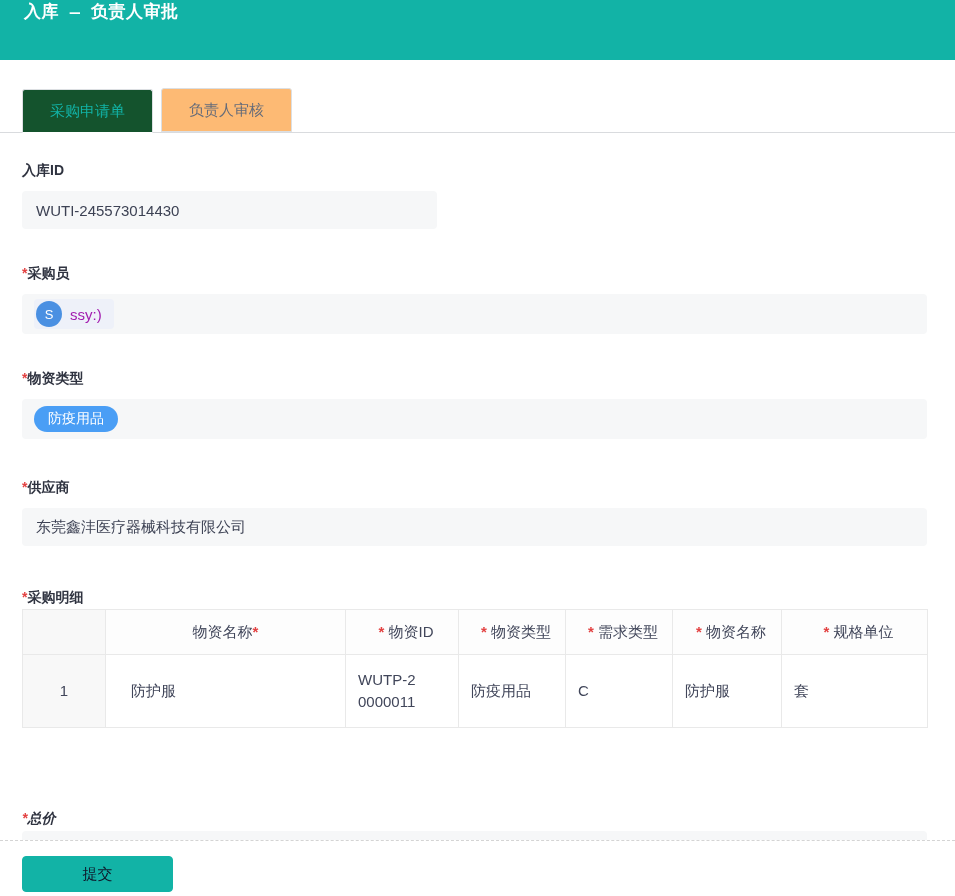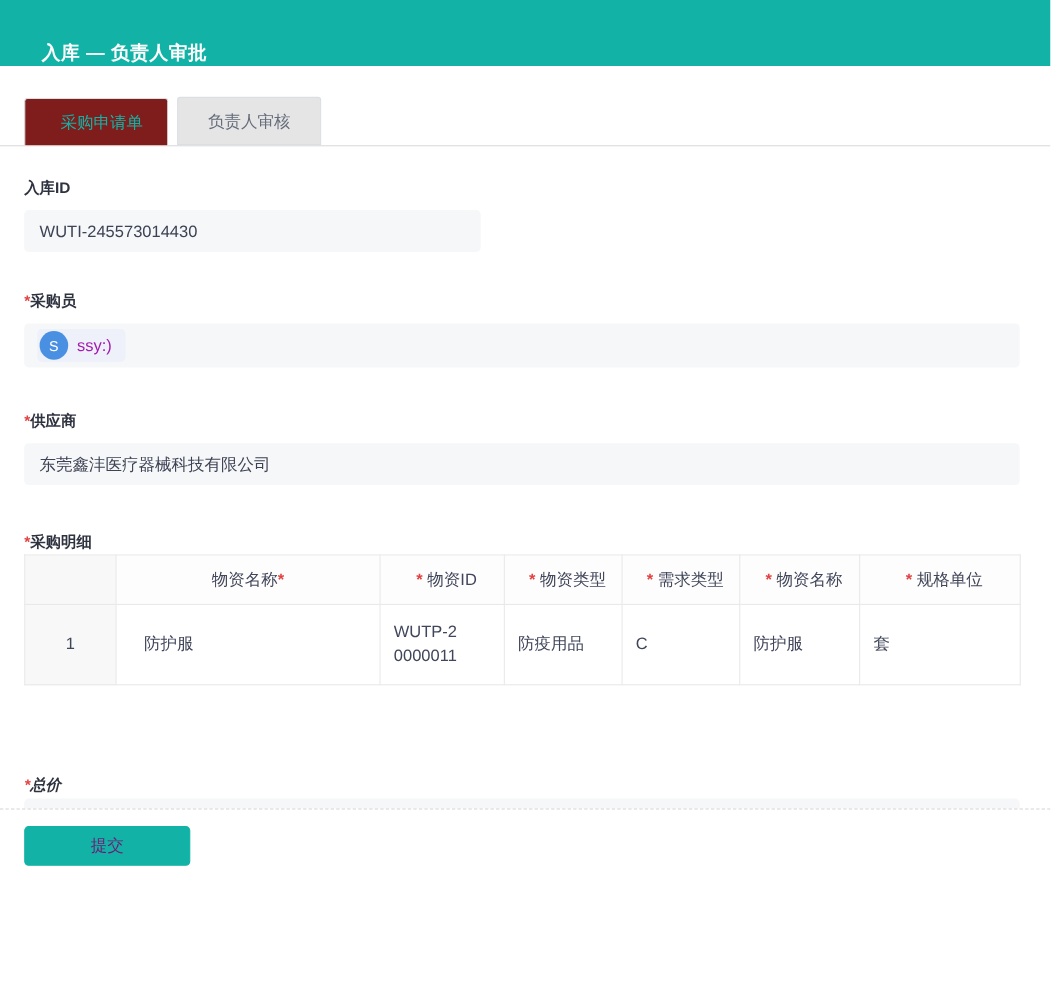--- a/index.html
+++ b/index.html
@@ -13,7 +13,7 @@
   html,body{width:955px;height:896px;overflow:hidden;background:#fff;
     font-family:"Liberation Sans","DejaVu Sans",sans-serif;color:#3a3f51;}
   
-  .app-header{height:60px;background:var(--teal);display:flex;align-items:flex-end;padding-left:38px;}
+  .app-header{height:60px;background:var(--teal);display:flex;align-items:flex-start;padding-left:24px;font-family:Liberation Mono, monospace;}
   .app-header .title{color:#fff;font-size:17px;font-weight:bold;letter-spacing:.5px;}
   
   .tabbar{margin-top:29px;height:44px;border-bottom:1px solid #d9dbde;padding-left:22px;display:flex;align-items:flex-end;}

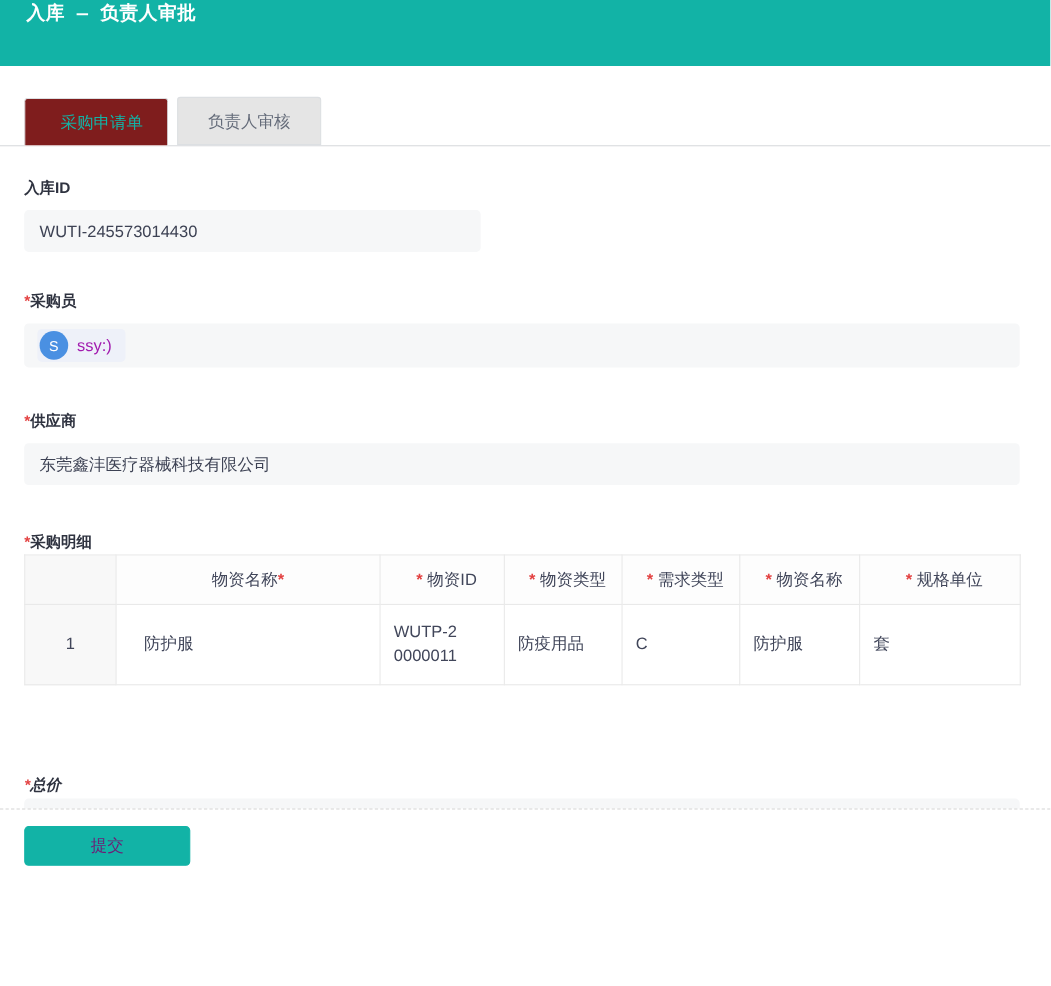--- a/index.html
+++ b/index.html
@@ -19,7 +19,7 @@
   .tabbar{margin-top:29px;height:44px;border-bottom:1px solid #d9dbde;padding-left:22px;display:flex;align-items:flex-end;}
   .tab{height:44px;display:flex;align-items:center;justify-content:center;min-width:131px;padding:0 22px;
        font-size:15px;border:1px solid #dcdfe2;border-radius:3px 3px 0 0;margin-right:8px;cursor:pointer;}
-  .tab.active{background:#7f1d1d;color:var(--teal);border-bottom:1px solid #fff;margin-bottom:-1px;justify-content:flex-end;}
+  .tab.active{background:#14532d;color:var(--teal);border-bottom:1px solid #fff;margin-bottom:-1px;}
   .tab.inactive{background:#e5e5e5;color:#646b79;}
   
   .content{padding:0 28px 0 22px;}

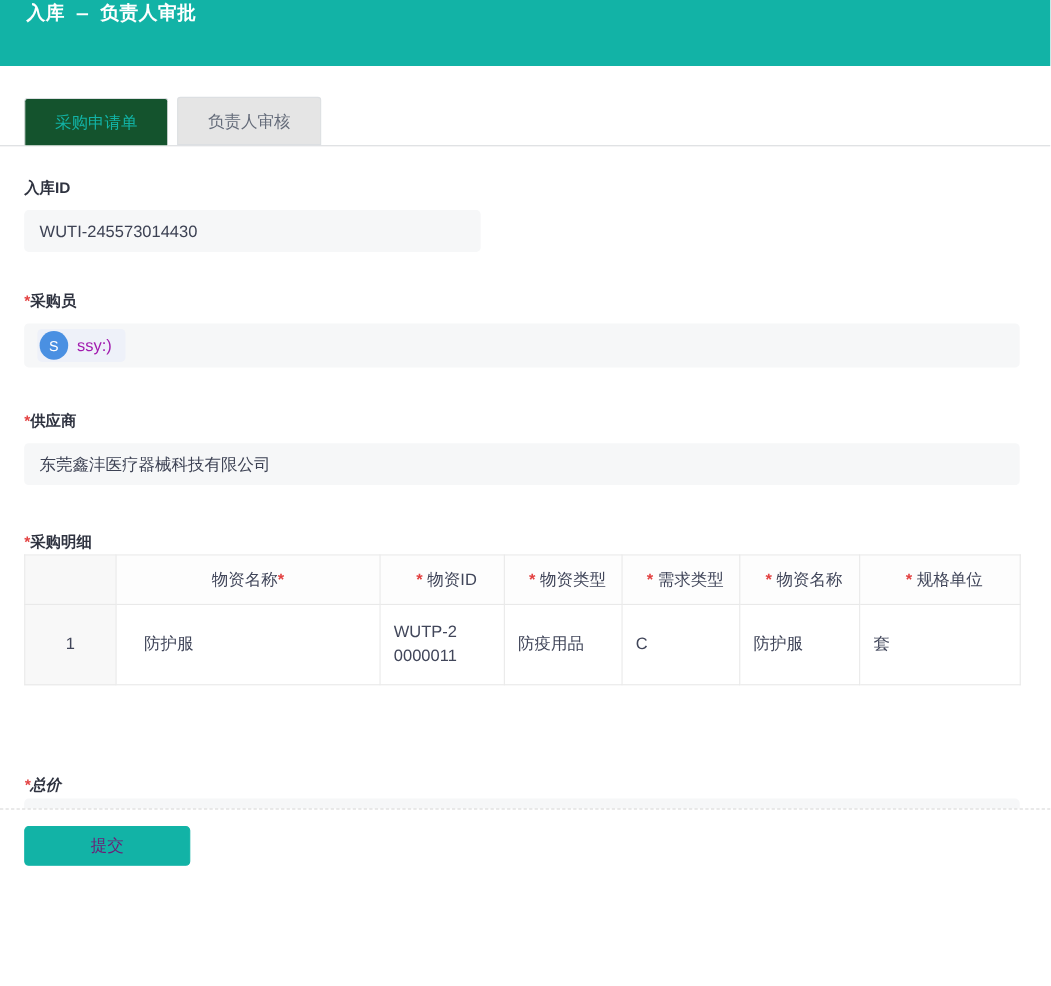--- a/index.html
+++ b/index.html
@@ -20,7 +20,7 @@
   .tab{height:44px;display:flex;align-items:center;justify-content:center;min-width:131px;padding:0 22px;
        font-size:15px;border:1px solid #dcdfe2;border-radius:3px 3px 0 0;margin-right:8px;cursor:pointer;}
   .tab.active{background:#14532d;color:var(--teal);border-bottom:1px solid #fff;margin-bottom:-1px;}
-  .tab.inactive{background:#e5e5e5;color:#646b79;}
+  .tab.inactive{background:#fdba74;color:#646b79;}
   
   .content{padding:0 28px 0 22px;}
   .fgroup{margin-top:34px;}

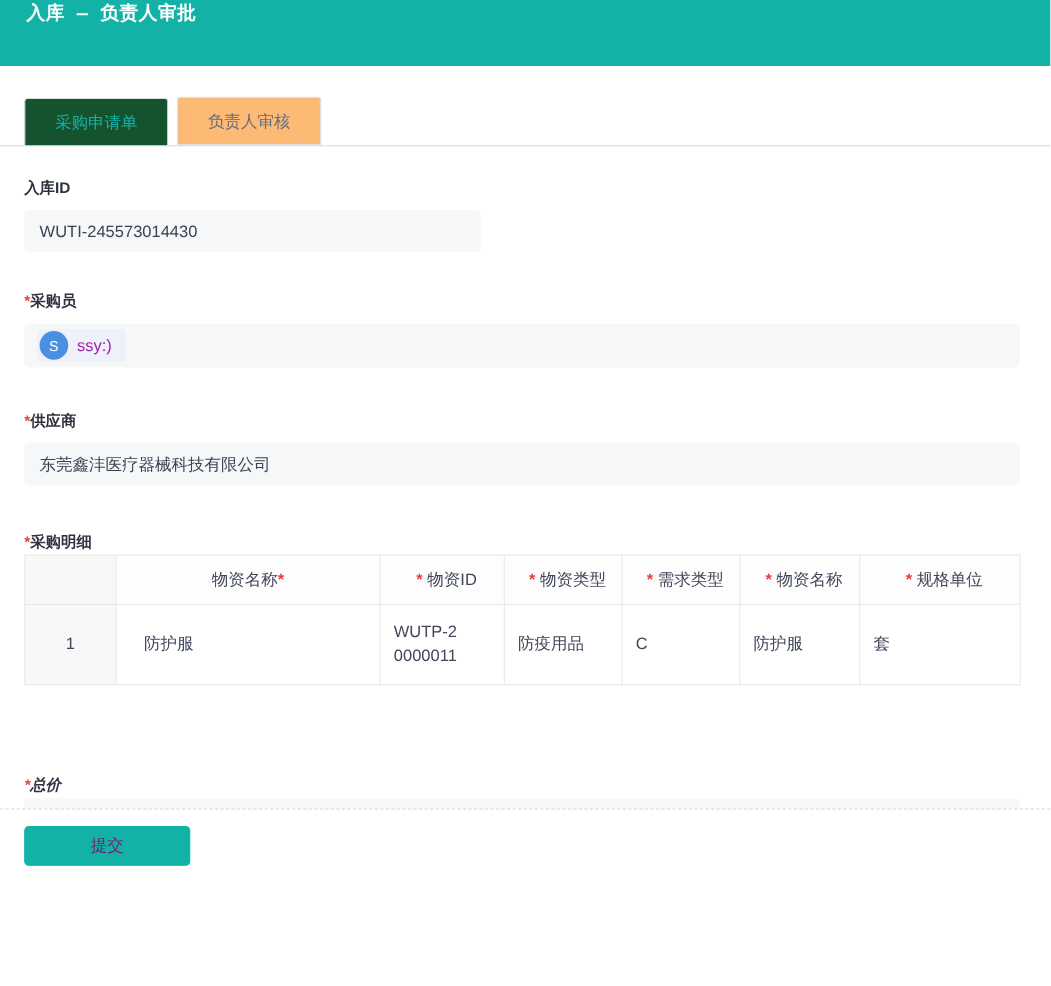--- a/index.html
+++ b/index.html
@@ -91,6 +91,12 @@
     </div>
   </div>
 
+  <div class="fgroup">
+    <div class="flabel"><span class="req">*</span><span>物资类型</span></div>
+    <div class="fbox boxed">
+      <div class="tag">防疫用品</div>
+    </div>
+  </div>
 
   <div class="fgroup" style="margin-top:38px">
     <div class="flabel"><span class="req">*</span><span>供应商</span></div>

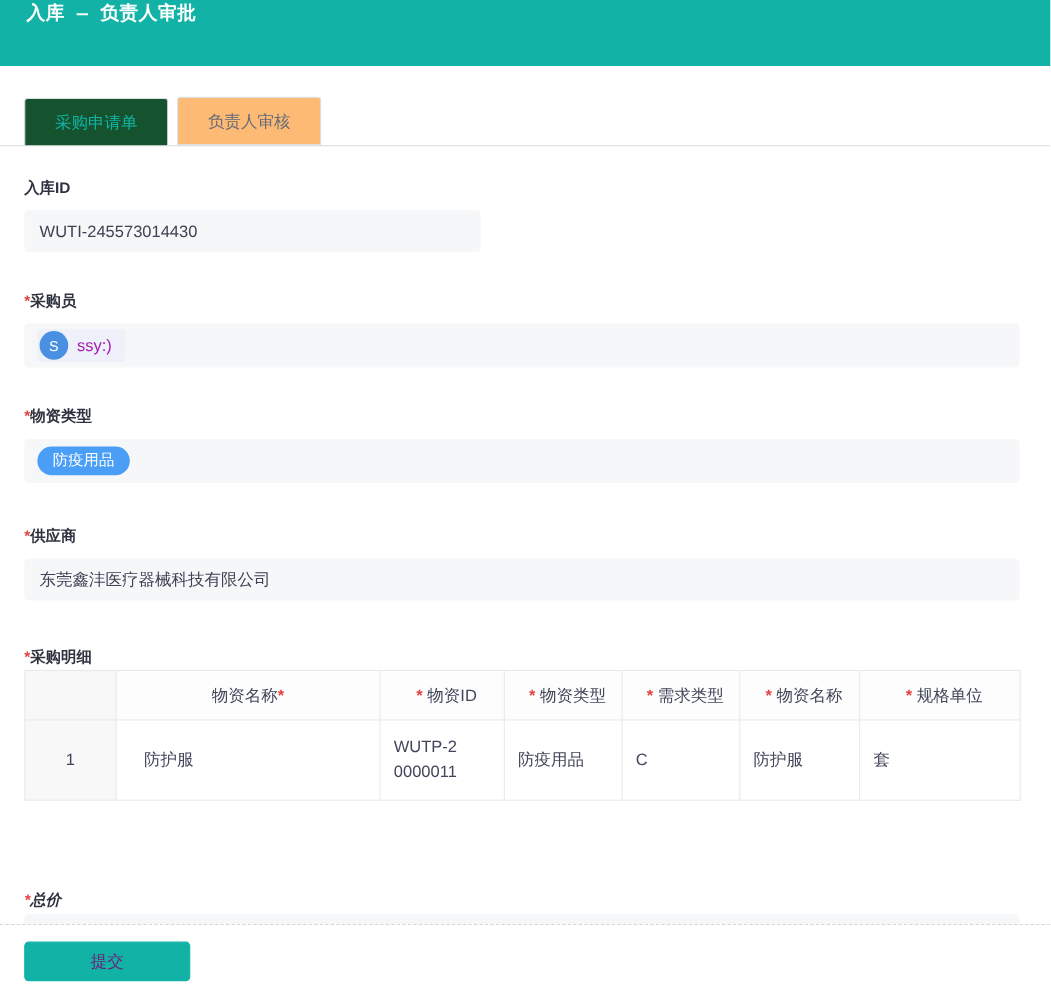--- a/index.html
+++ b/index.html
@@ -55,7 +55,7 @@
   .footer{border-top:1px dashed #d4d4d4;margin-top:0;padding:15px 0 0 22px;display:flex;}
   .btn{width:151px;height:36px;border-radius:4px;font-size:15px;display:flex;align-items:center;
        justify-content:center;cursor:pointer;}
-  .btn-submit{background:var(--teal);color:#701a75;border:1px solid var(--teal);}
+  .btn-submit{background:var(--teal);color:#0f172a;border:1px solid var(--teal);}
   .btn-back{background:#fff;color:var(--orange);border:1.5px solid var(--orange);margin-left:13px;}
 </style>
 </head>

